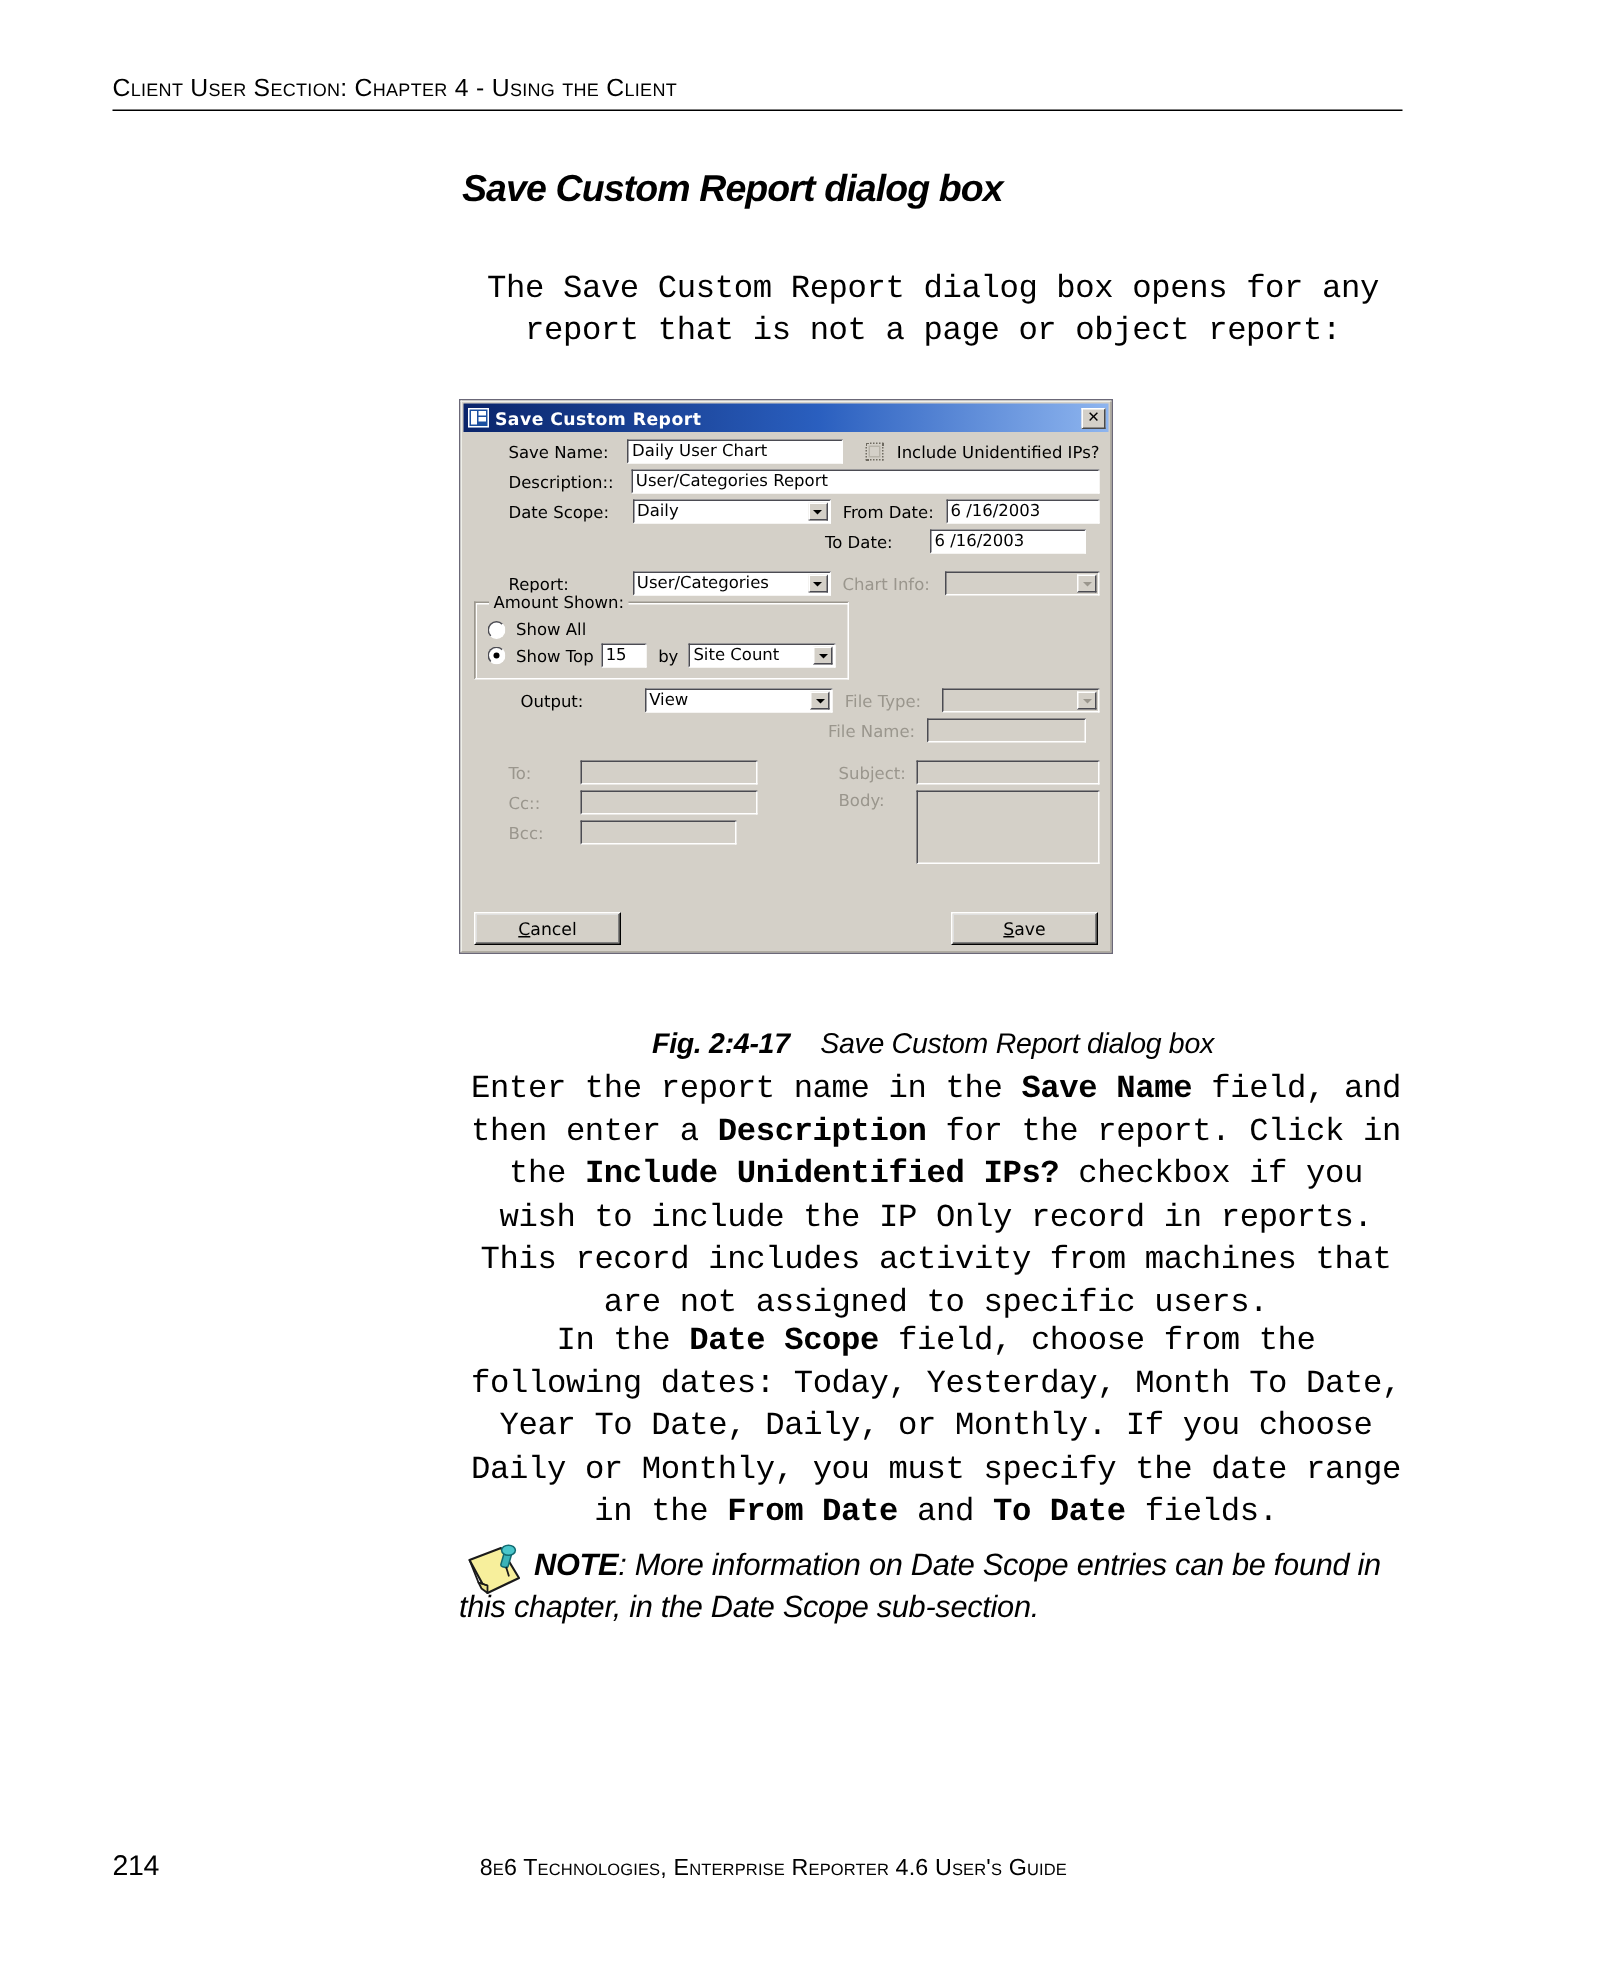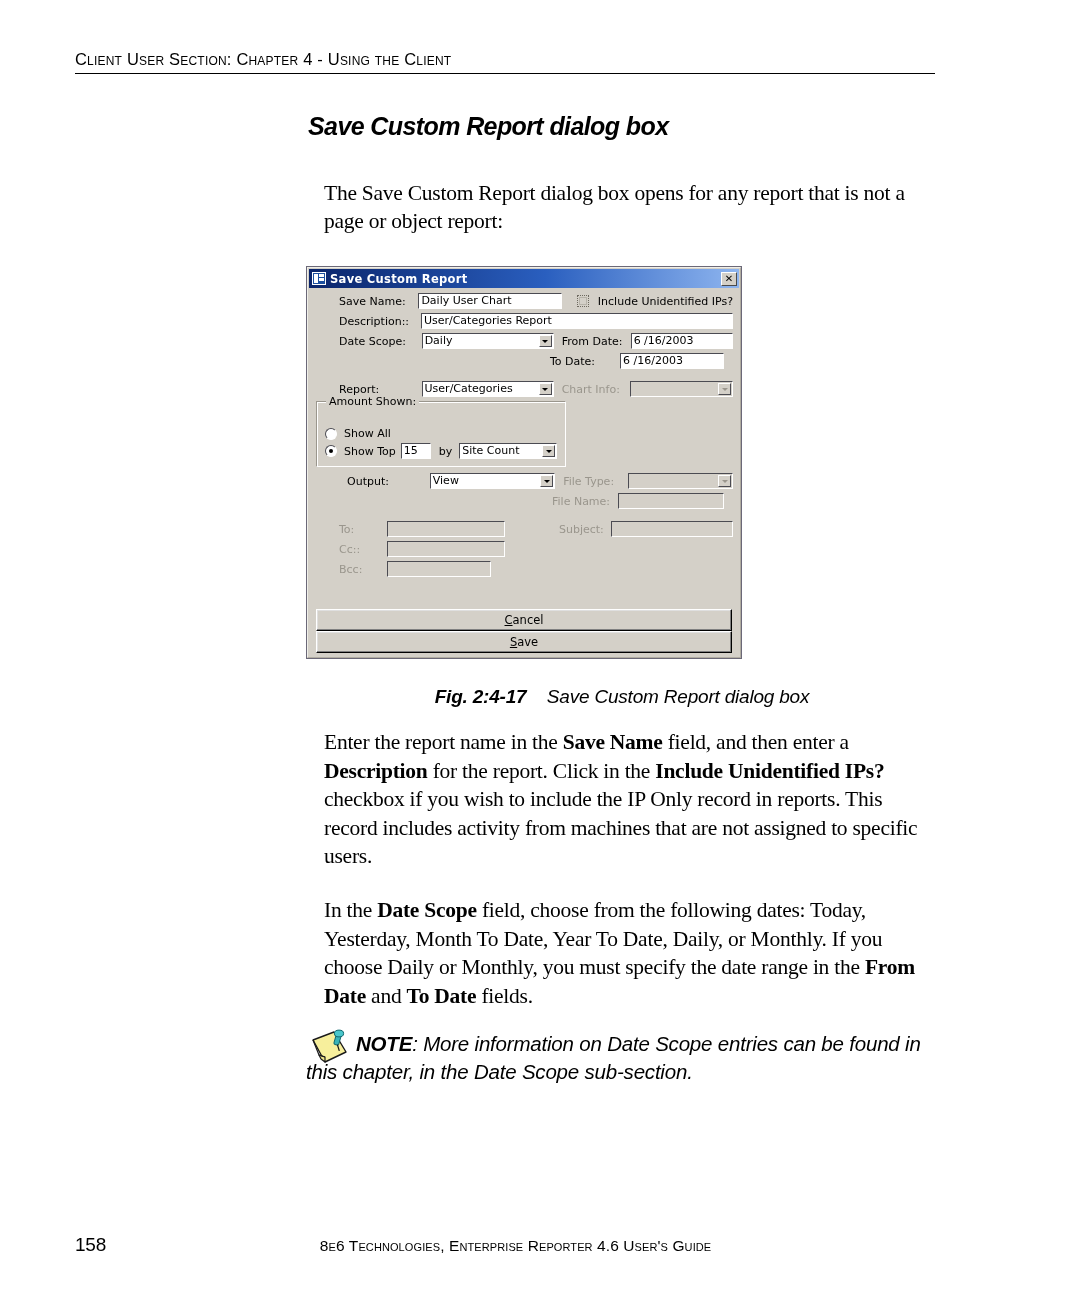--- a/index.html
+++ b/index.html
@@ -62,11 +62,12 @@
     line-height: 1.15;
   }
   p.body-text {
-    font-family: Liberation Serif, serif;
+    font-family: Liberation Mono, monospace;
     font-size: 21.5px;
     line-height: 28.5px;
-    margin: 16px;
+    margin: 0;
     letter-spacing: -0.25px;
+    text-align: center;
   }
   p.body-text b { font-weight: bold; }
 

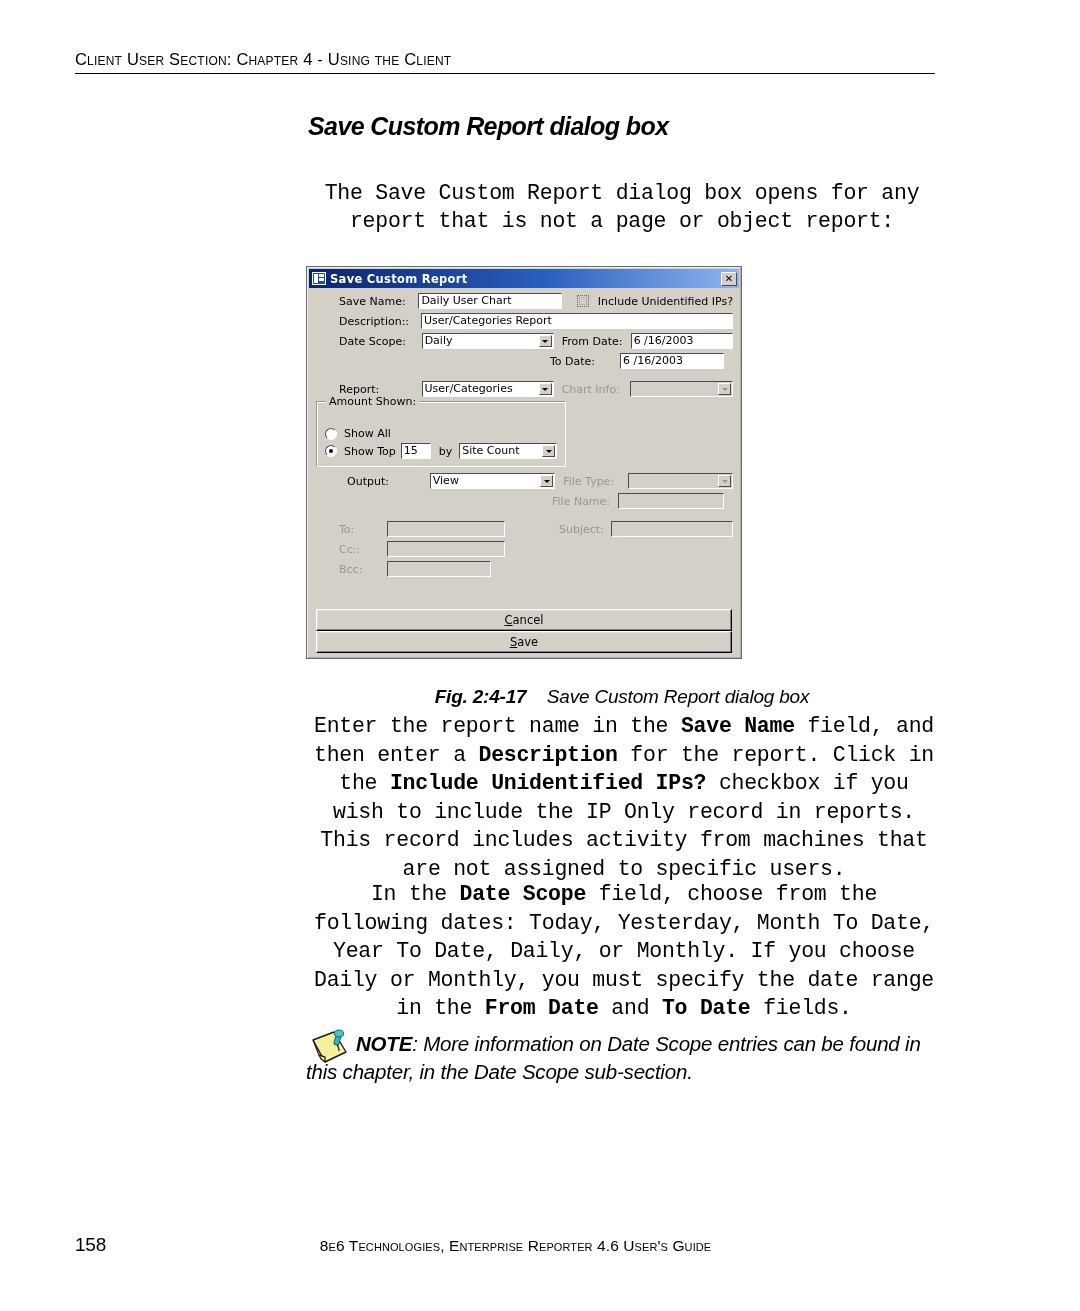--- a/index.html
+++ b/index.html
@@ -269,7 +269,7 @@
     border-color: #9a968d #ffffff #ffffff #9a968d;
     box-shadow: 1px 1px 0 0 #ffffff inset;
     position: relative;
-    padding: 25px 8px 7px 8px;
+    padding: 11px 8px 7px 8px;
     margin: 4px 0 6px 0;
     box-sizing: border-box;
   }

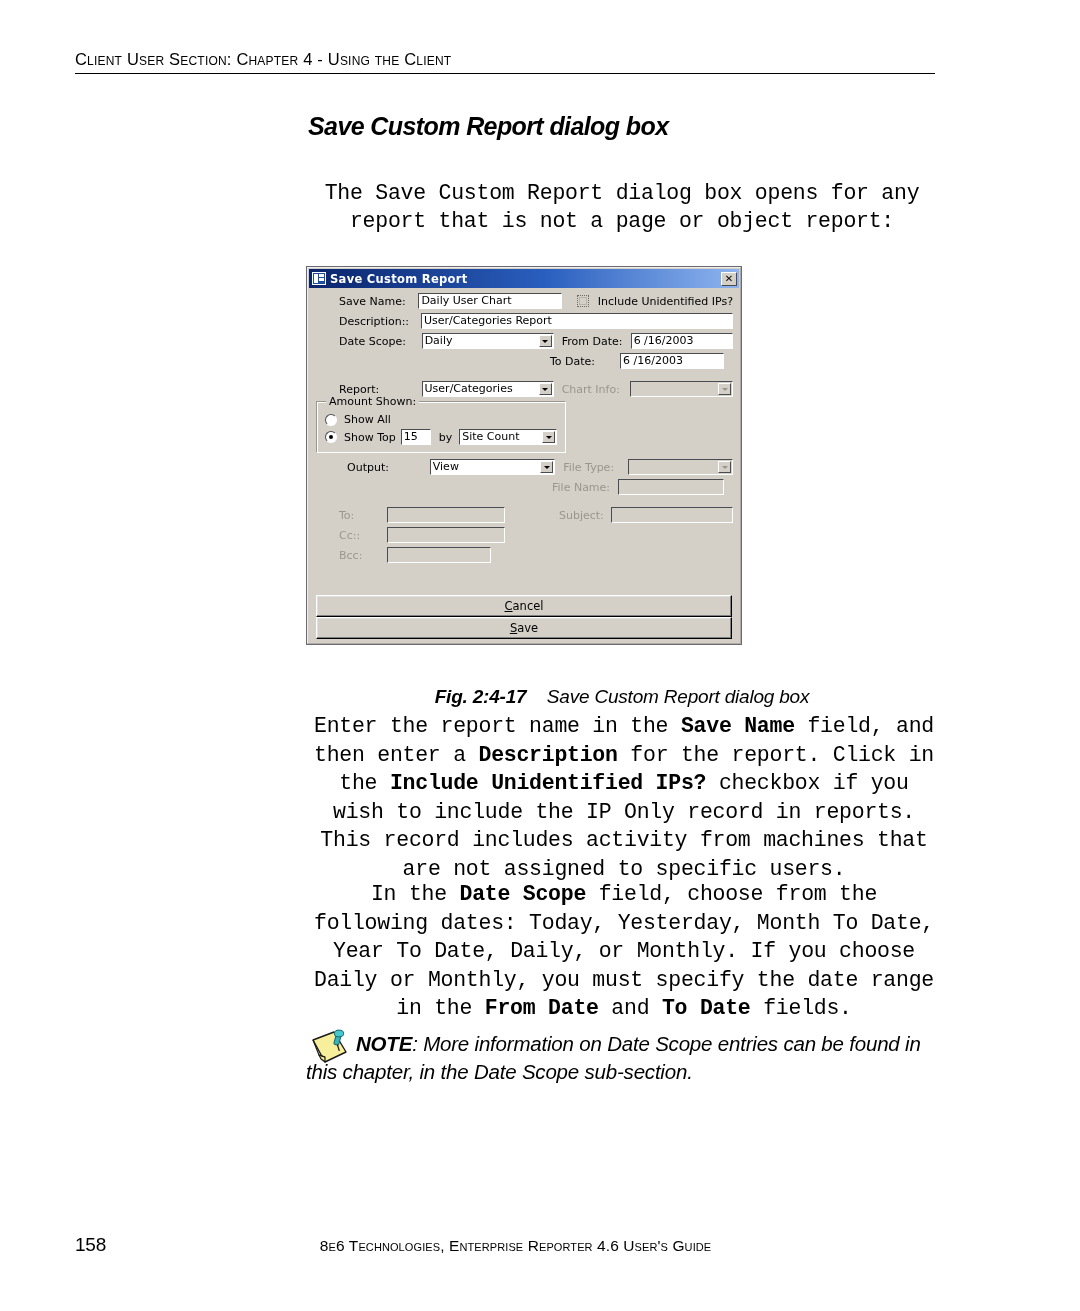--- a/index.html
+++ b/index.html
@@ -491,6 +491,10 @@
                 <span class="lbl dim" style="width:52px">Subject:</span>
                 <span class="field disabled" style="flex:1 1 auto"></span>
               </div>
+              <div class="row" style="align-items:flex-start">
+                <span class="lbl dim" style="width:52px">Body:</span>
+                <span class="field disabled" style="flex:1 1 auto; height:49px"></span>
+              </div>
             </div>
           </div>
 

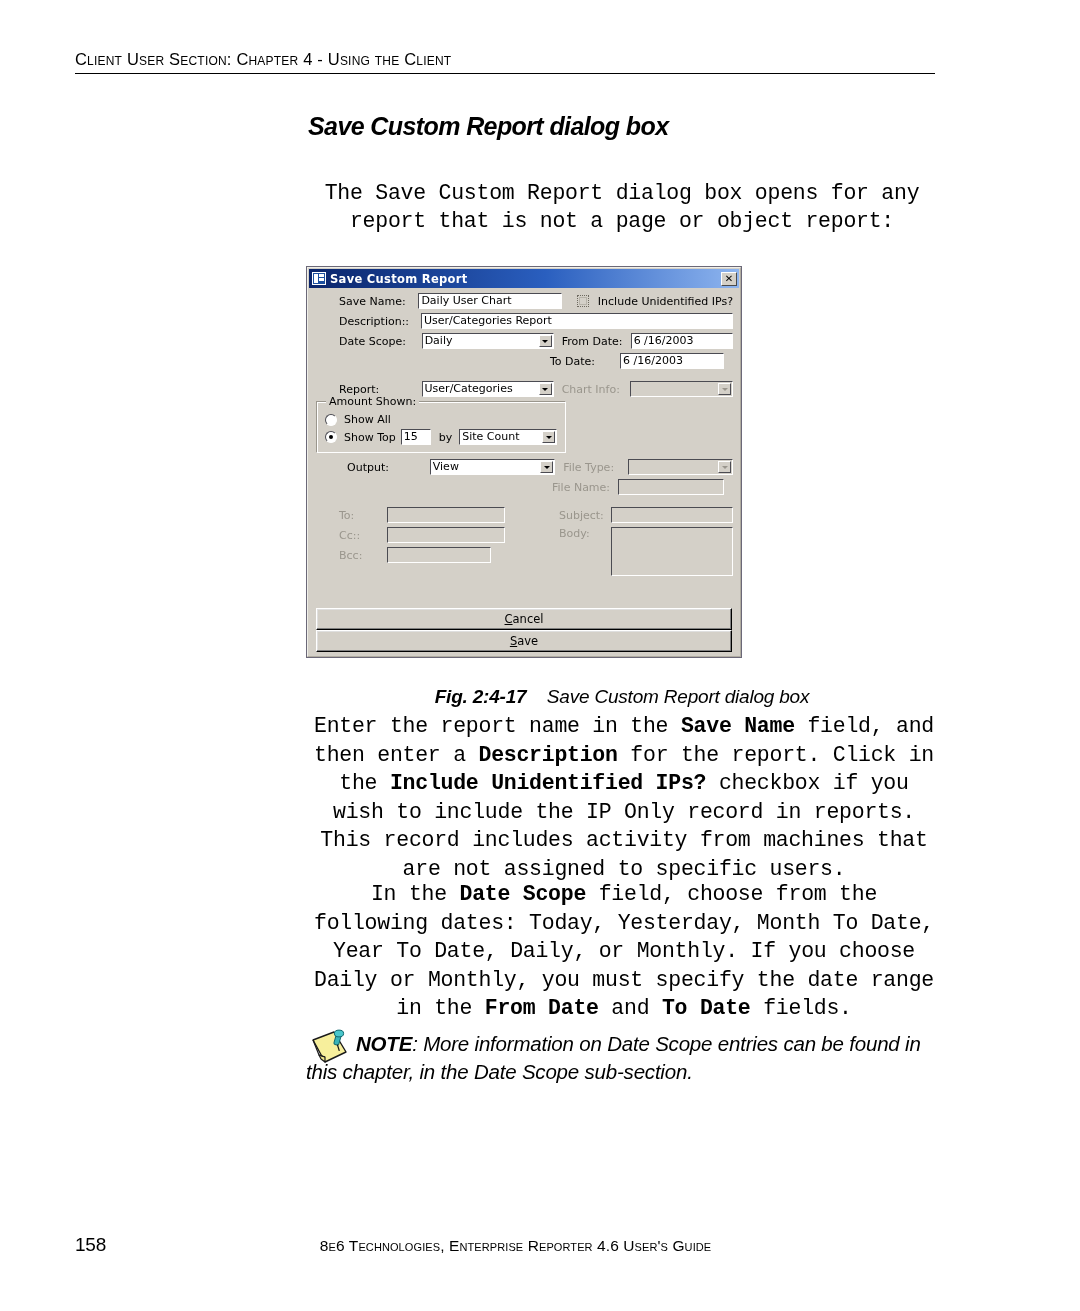--- a/index.html
+++ b/index.html
@@ -303,7 +303,6 @@
     display: flex;
     justify-content: space-between;
     padding: 22px 8px 4px 8px;
-    flex-direction: column;
   }
 
   

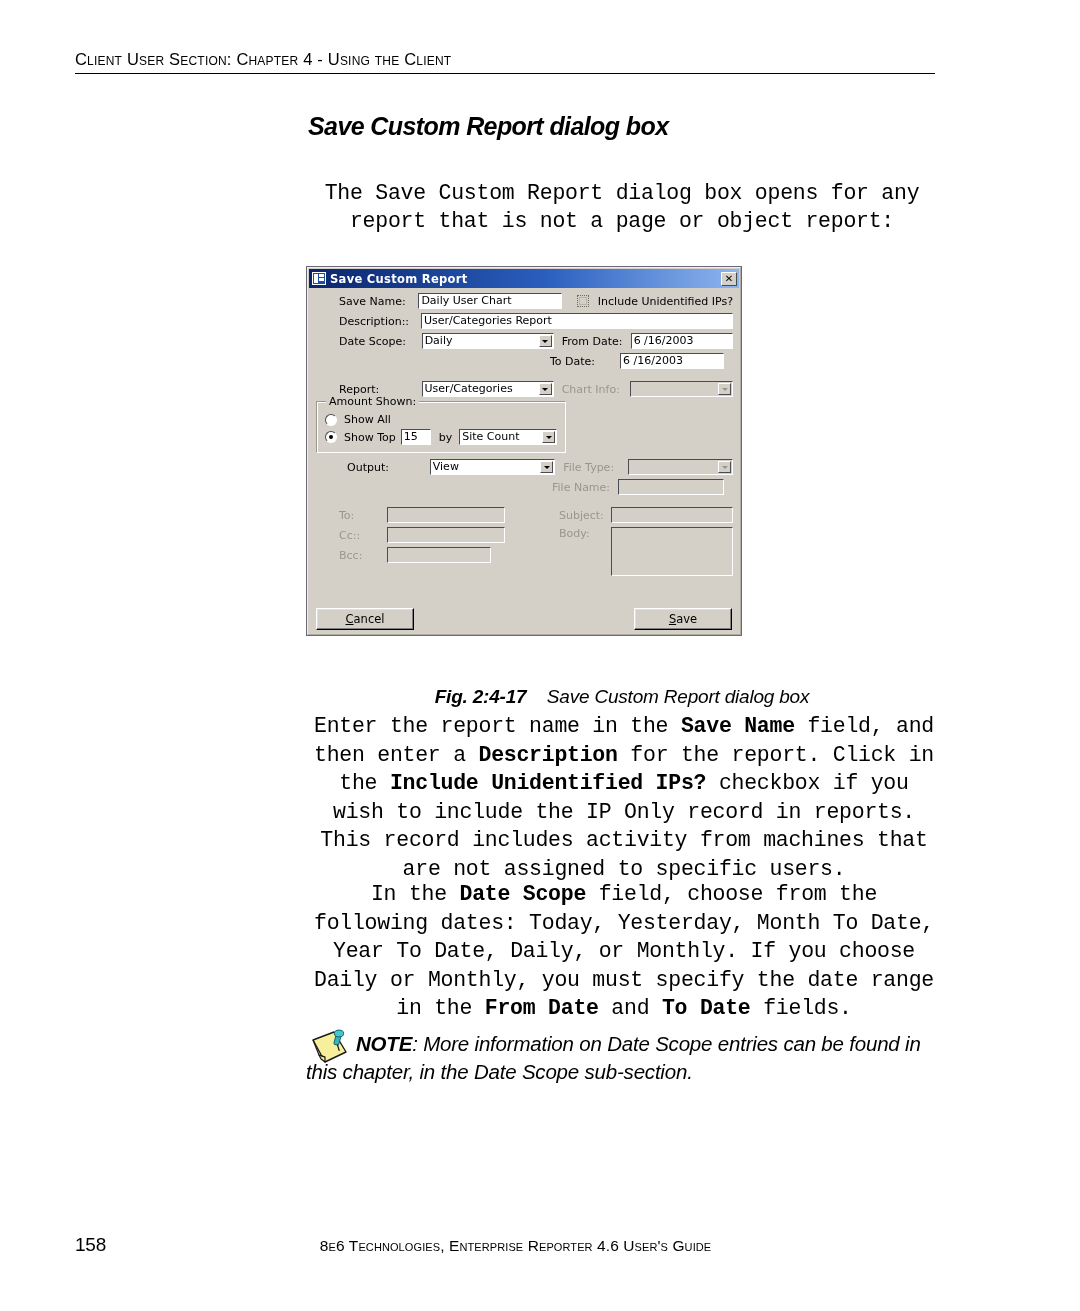--- a/index.html
+++ b/index.html
@@ -539,7 +539,7 @@
   </div>
 
   <div class="footer">
-    <span class="footer-page">158</span>
+    <span class="footer-page">214</span>
     <span class="footer-title">8e6 Technologies, Enterprise Reporter 4.6 User's Guide</span>
   </div>
 

